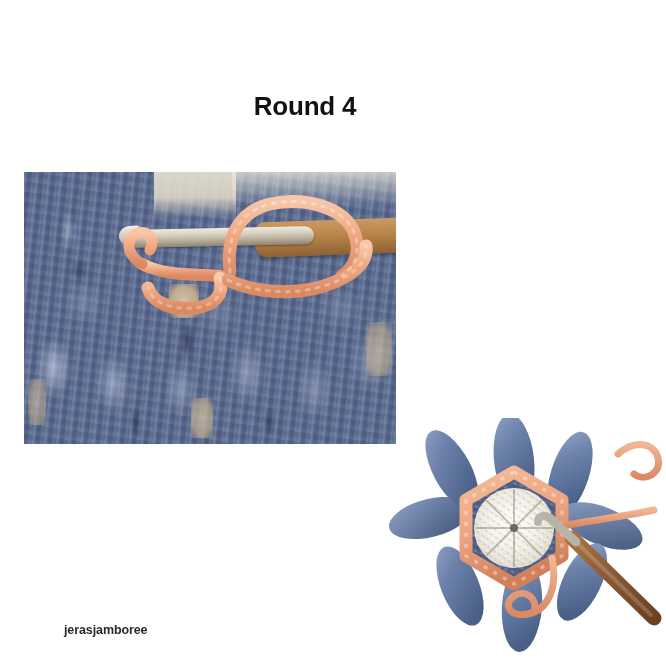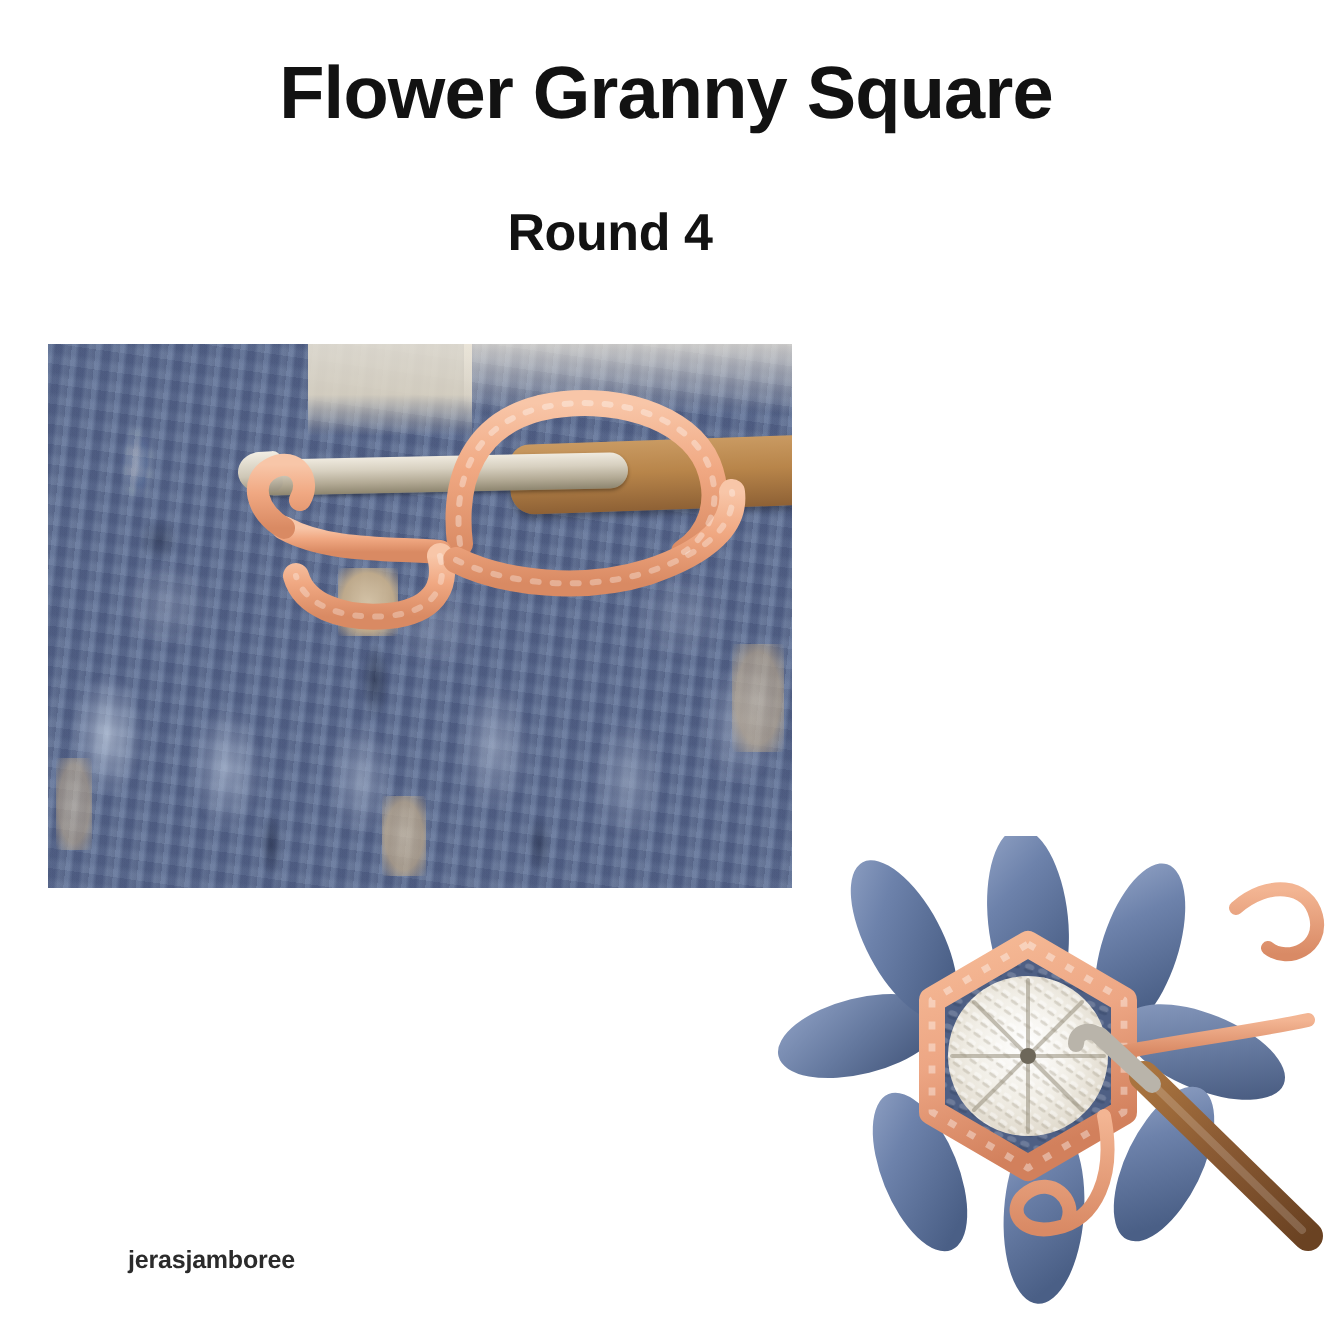--- a/index.html
+++ b/index.html
@@ -214,7 +214,6 @@
 
 <div id="page">
 
-  <div class="title nosel">Flower Granny Square</div>
 
   <div class="subtitle nosel">Round 4</div>
 

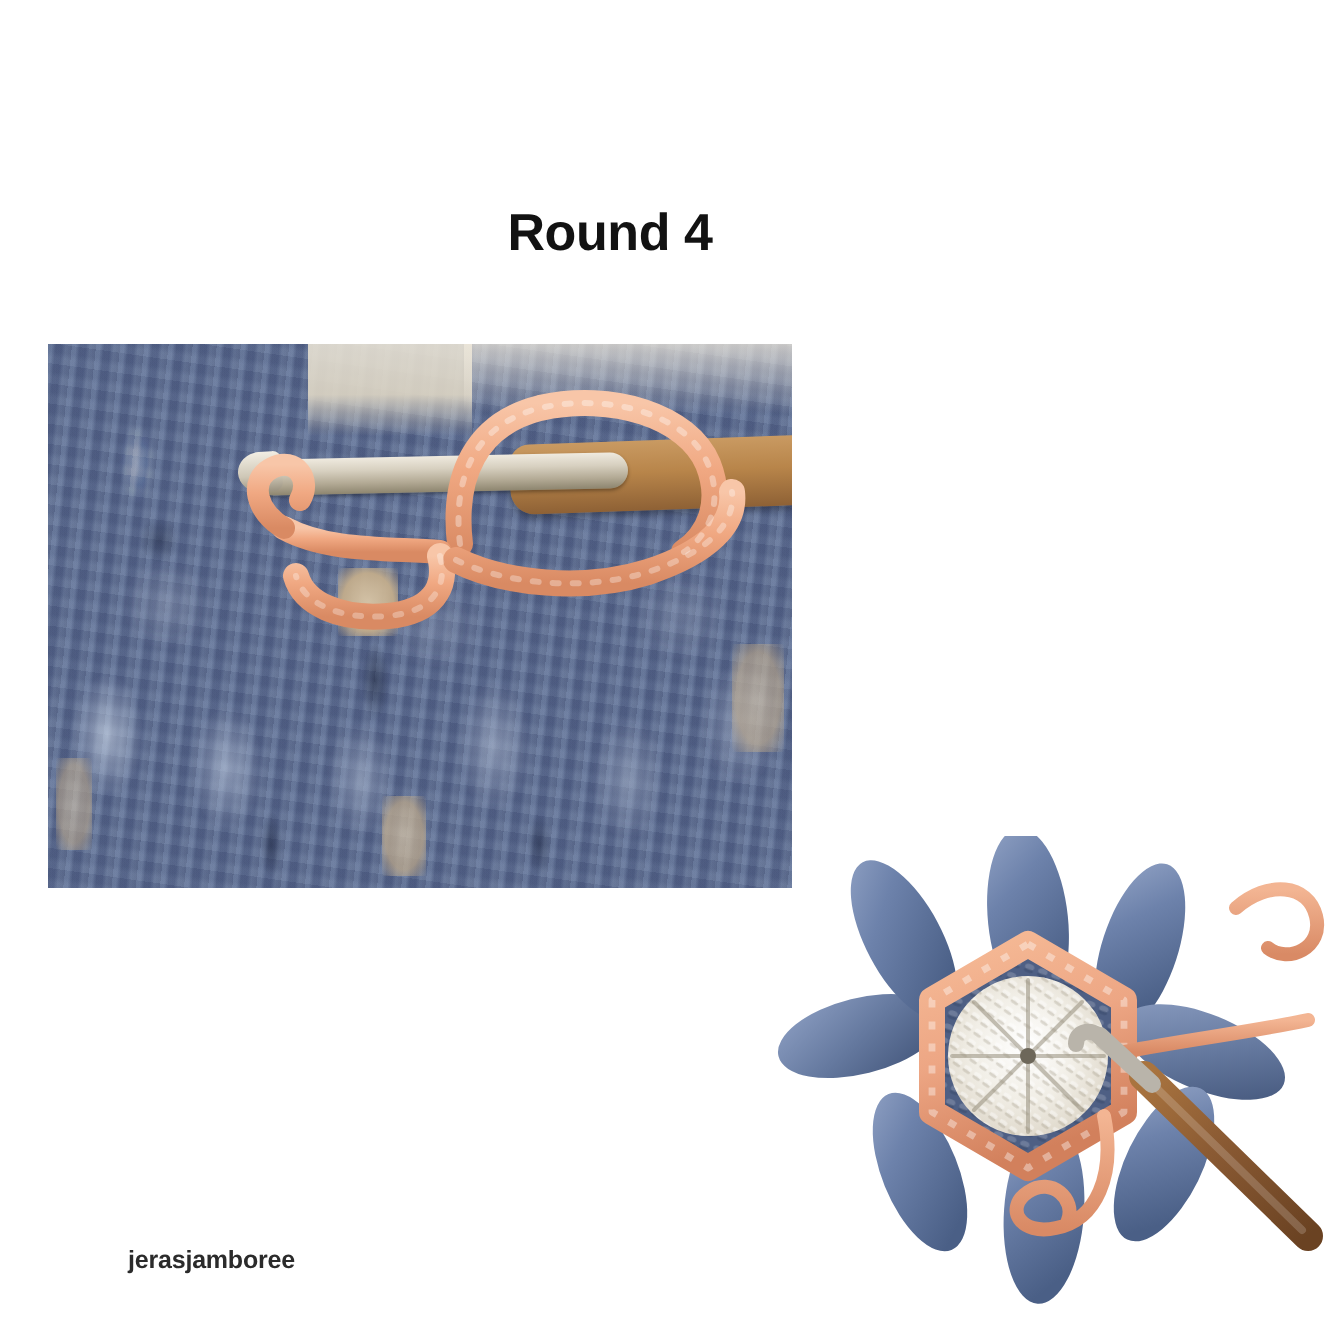--- a/index.html
+++ b/index.html
@@ -37,7 +37,7 @@
   .subtitle {
     position: absolute;
     left: 0;
-    top: 102px;
+    top: 92px;
     width: 610px;
     text-align: center;
     font-size: 26px;

